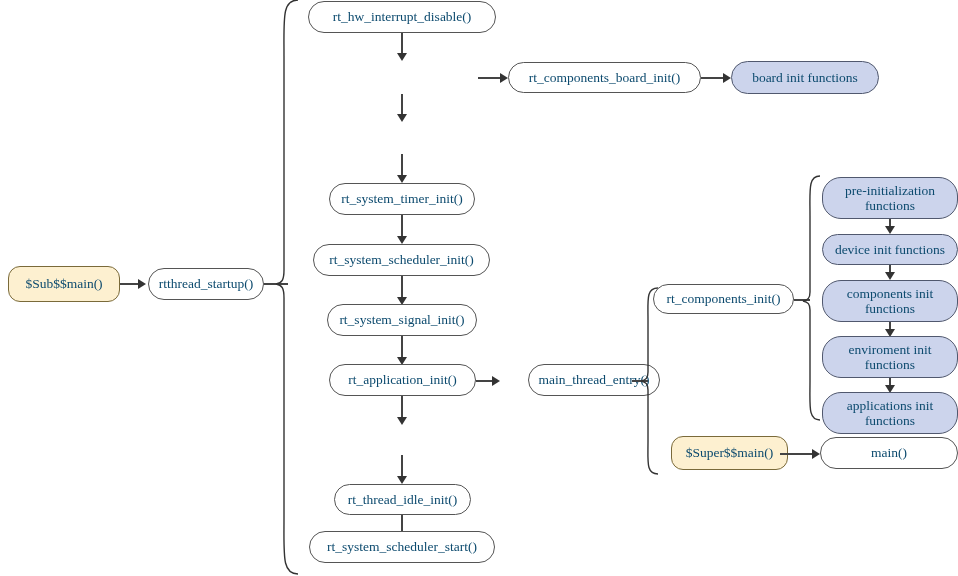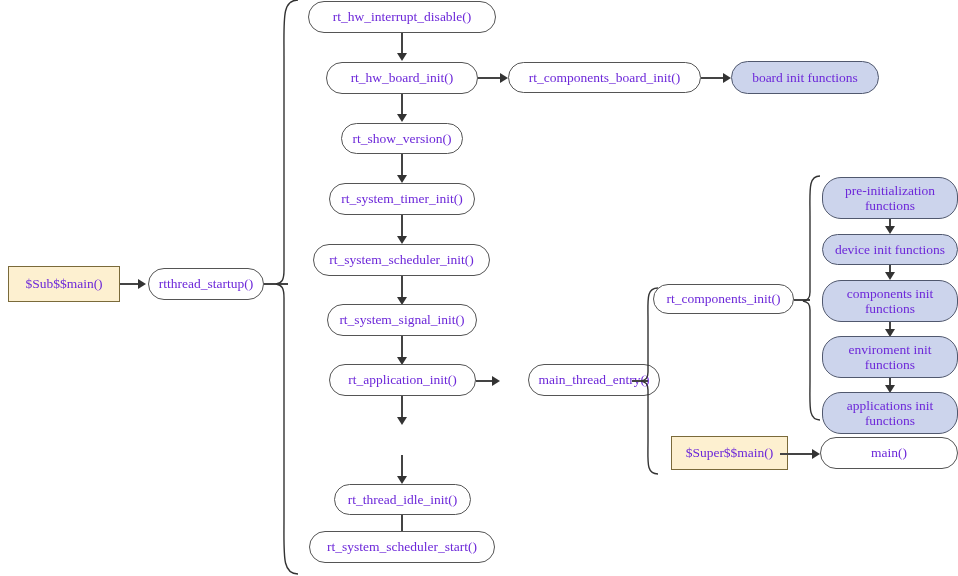--- a/index.html
+++ b/index.html
@@ -27,7 +27,7 @@
     text-align: center;
     font-size: 13.5px;
     line-height: 1.12;
-    color: #6d28d9;
+    color: #0c4a6e;
     background: #ffffff;
     border: 1px solid #555555;
     border-radius: 17px;

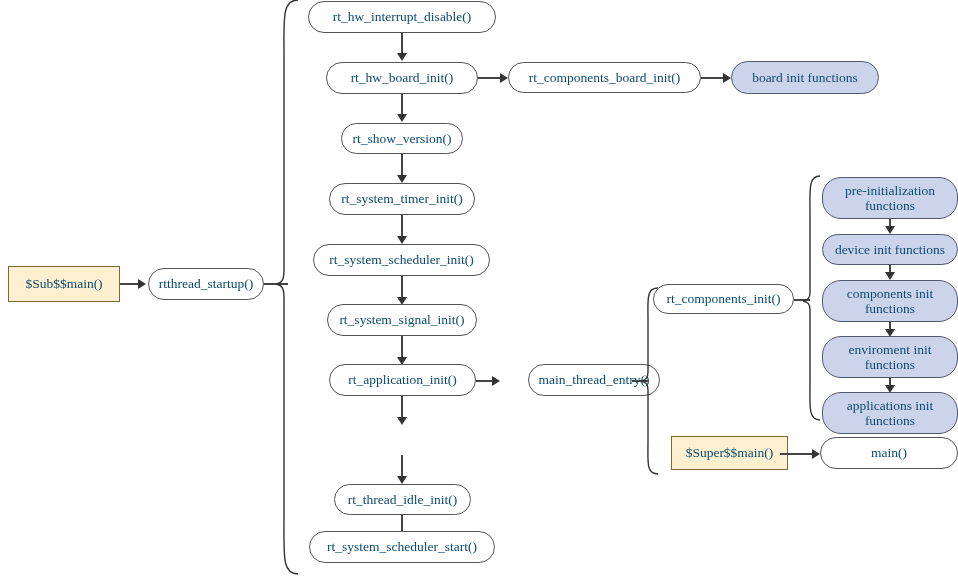--- a/index.html
+++ b/index.html
@@ -105,7 +105,6 @@
   <div class="vline" style="left:401px; top:33px; height:22px;"></div>
   <div class="arrow-down" style="left:397px; top:53px;"></div>
 
-  <div class="node" style="left:326px; top:62px; width:152px; height:32px;">rt_hw_board_init()</div>
   <div class="vline" style="left:401px; top:94px; height:22px;"></div>
   <div class="arrow-down" style="left:397px; top:114px;"></div>
 

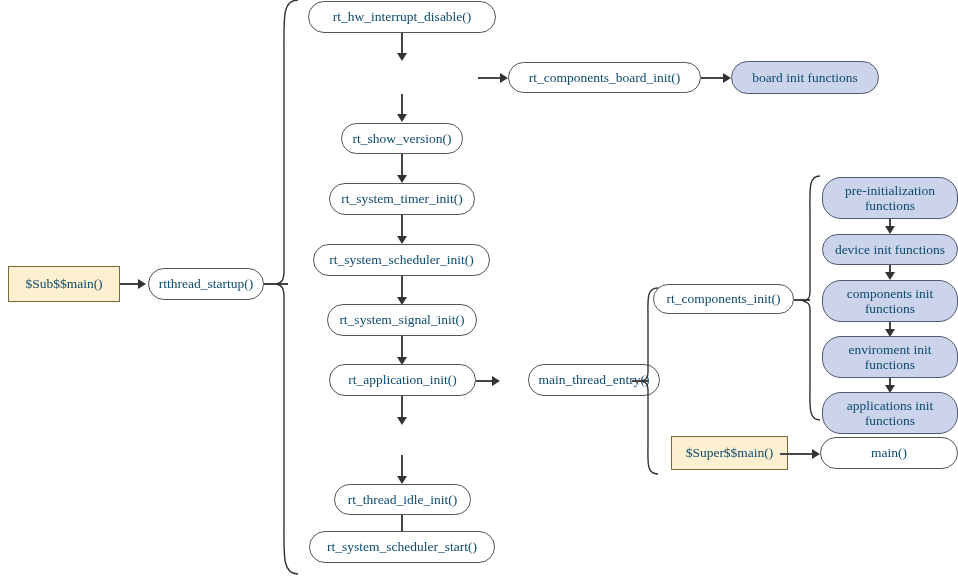--- a/index.html
+++ b/index.html
@@ -108,7 +108,6 @@
   <div class="vline" style="left:401px; top:94px; height:22px;"></div>
   <div class="arrow-down" style="left:397px; top:114px;"></div>
 
-  <div class="node" style="left:341px; top:123px; width:122px; height:31px;">rt_show_version()</div>
   <div class="vline" style="left:401px; top:154px; height:23px;"></div>
   <div class="arrow-down" style="left:397px; top:175px;"></div>
 

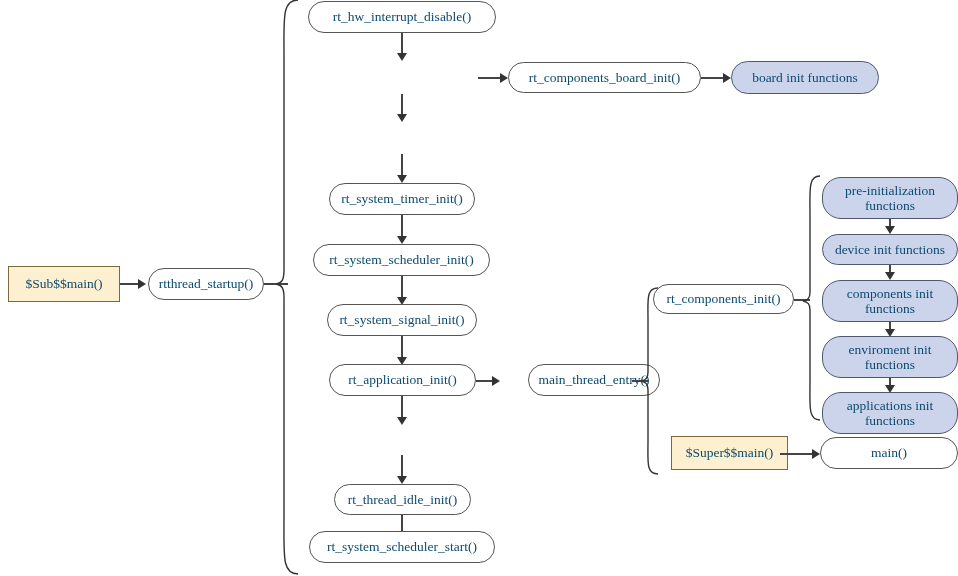--- a/index.html
+++ b/index.html
@@ -41,7 +41,7 @@
   .node.yellow {
     background: #fdf0d0;
     border: 1px solid #7a6a3a;
-    border-radius: 0;
+    border-radius: 12px;
   }
   .node.tall {
     border-radius: 19px;

